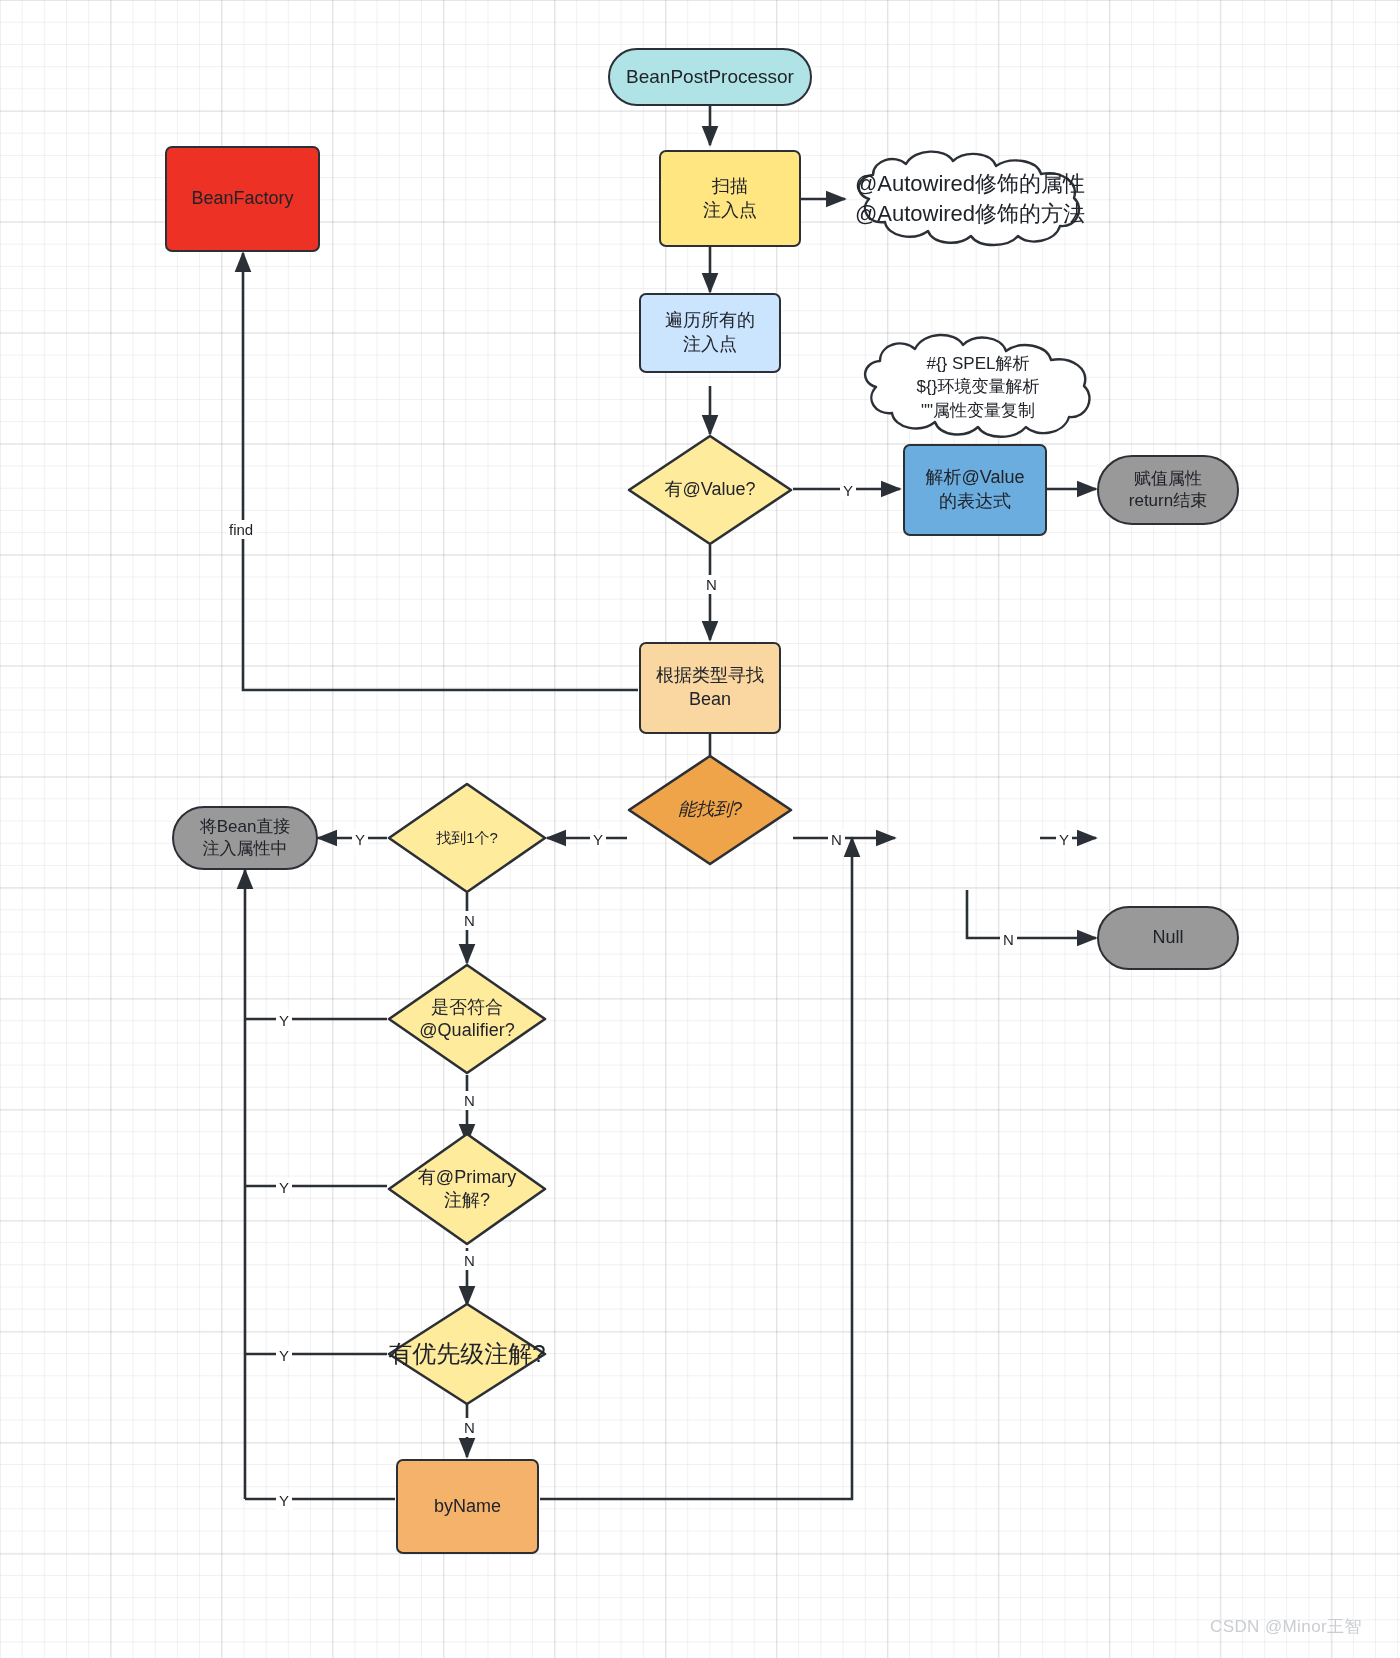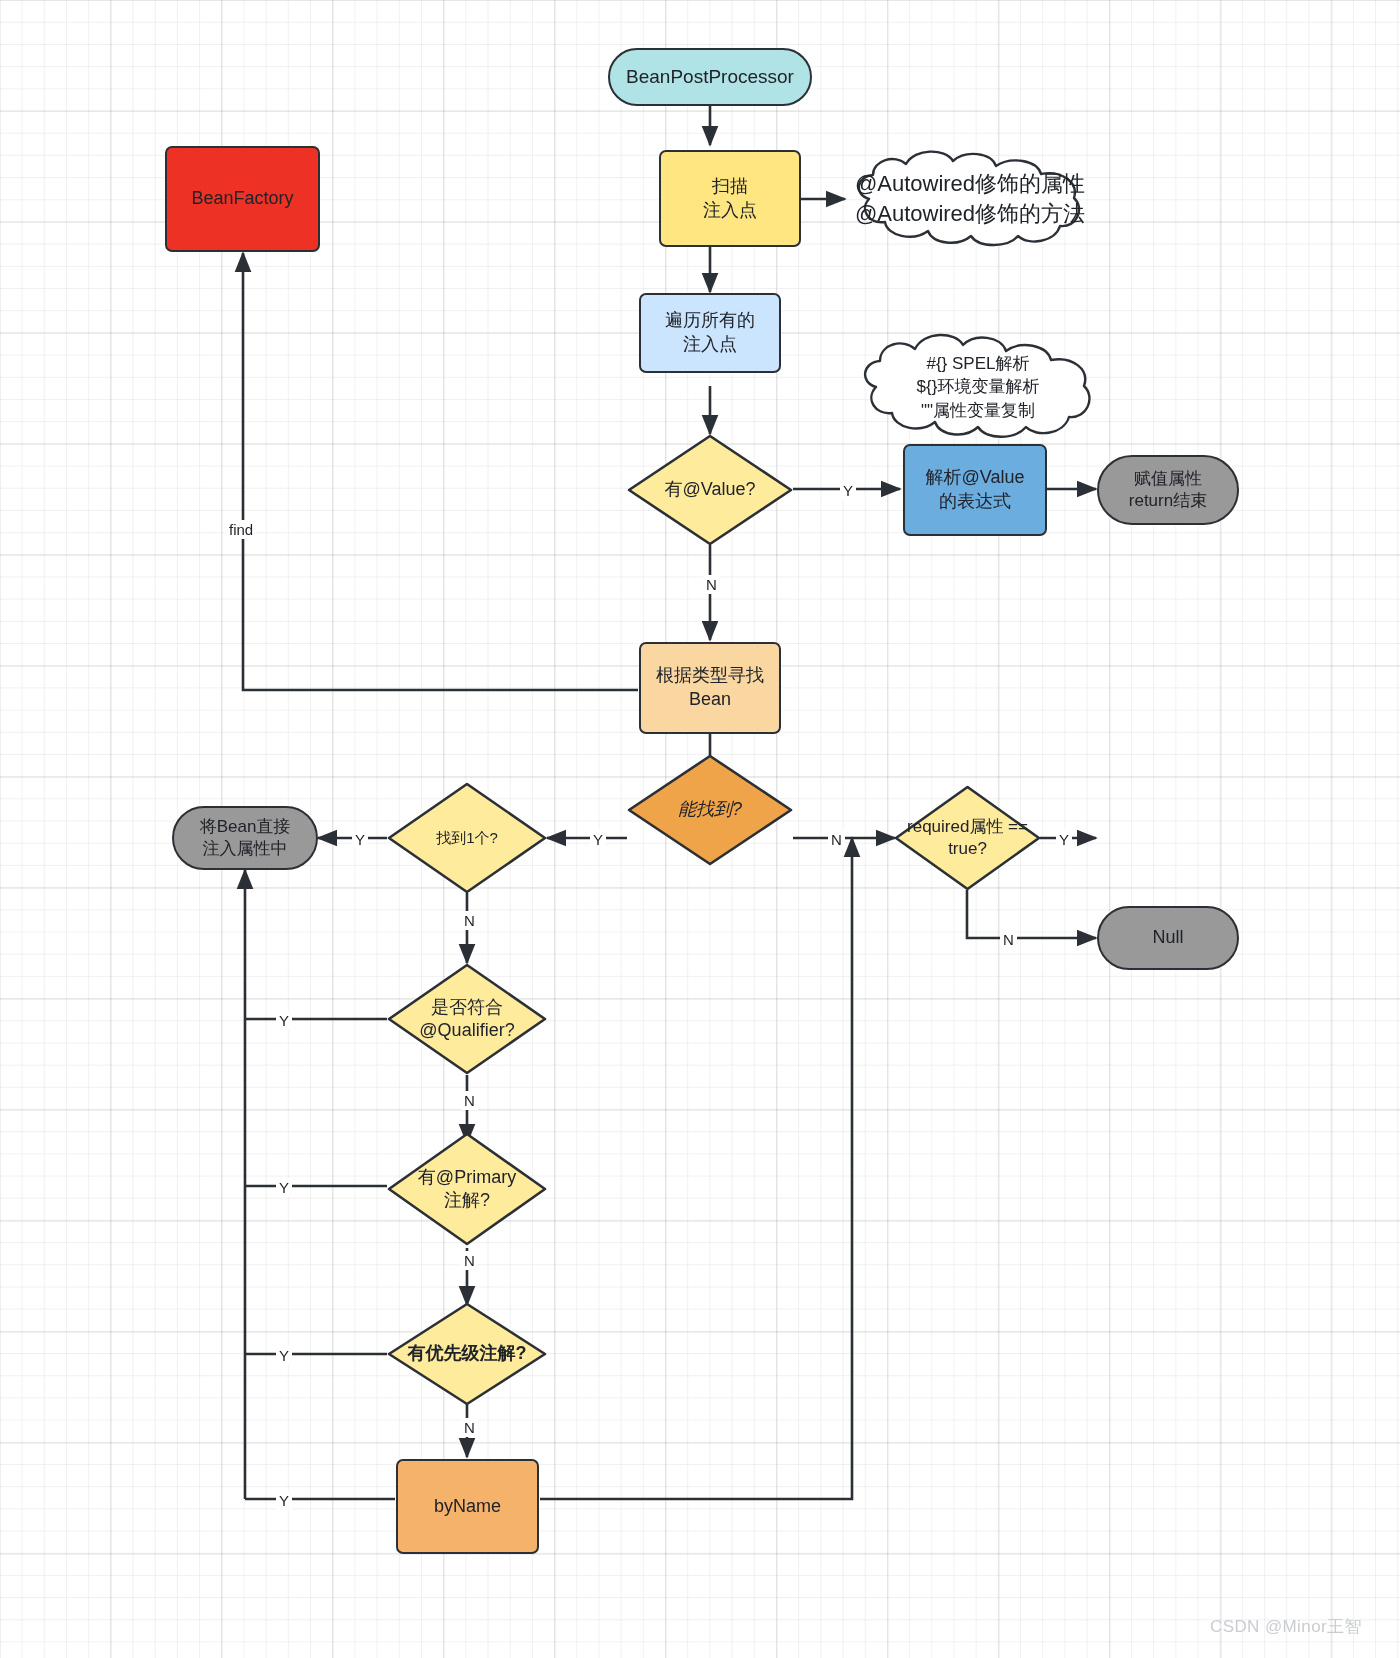--- a/index.html
+++ b/index.html
@@ -177,13 +177,6 @@
 注入属性中</span>
   </div>
 
-  <div class="dia-wrap" style="left:894px;top:785px;width:147px;height:106px;">
-    <svg class="dia-shape" viewBox="0 0 147 106" preserveAspectRatio="none">
-      <polygon points="73.5,2 145,53 73.5,104 2,53" fill="#ffeb9c" stroke="#2b2f36" stroke-width="2.6" stroke-linejoin="round"></polygon>
-    </svg>
-    <span class="dia-label" style="font-size:17px;width:185px;">required属性 ==
-true?</span>
-  </div>
 
 
   <div class="node round" style="left:1097px;top:906px;width:142px;height:64px;background:#999999;font-size:18px;">

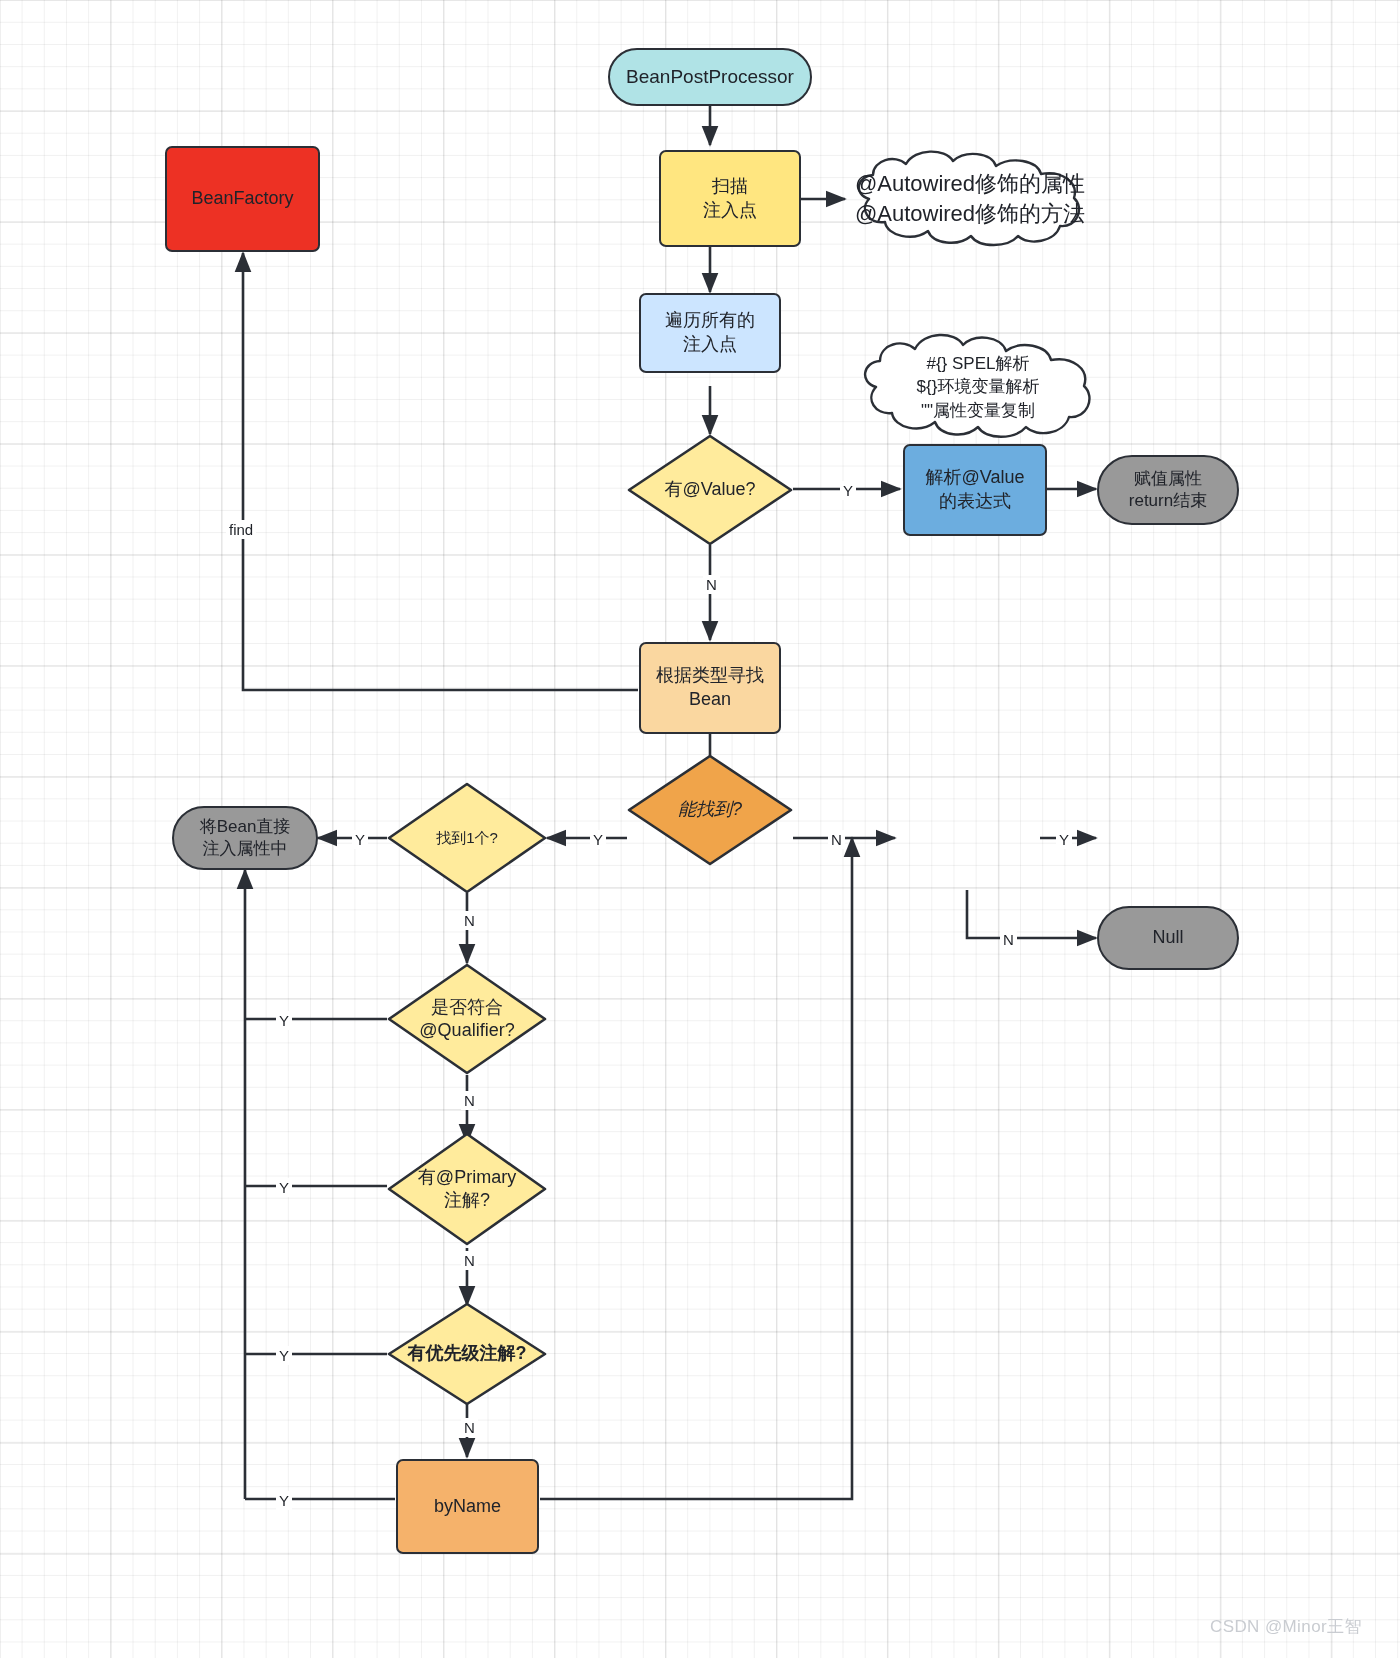--- a/index.html
+++ b/index.html
@@ -203,7 +203,7 @@
     <svg class="dia-shape" viewBox="0 0 160 104" preserveAspectRatio="none">
       <polygon points="80,2 158,52 80,102 2,52" fill="#ffeb9c" stroke="#2b2f36" stroke-width="2.6" stroke-linejoin="round"></polygon>
     </svg>
-    <span class="dia-label" style="font-size:18px;font-weight:bold;">有优先级注解?</span>
+    <span class="dia-label" style="font-size:24px;">有优先级注解?</span>
   </div>
 
   <div class="node rect" style="left:396px;top:1459px;width:143px;height:95px;background:#f5b26b;font-size:18px;">

